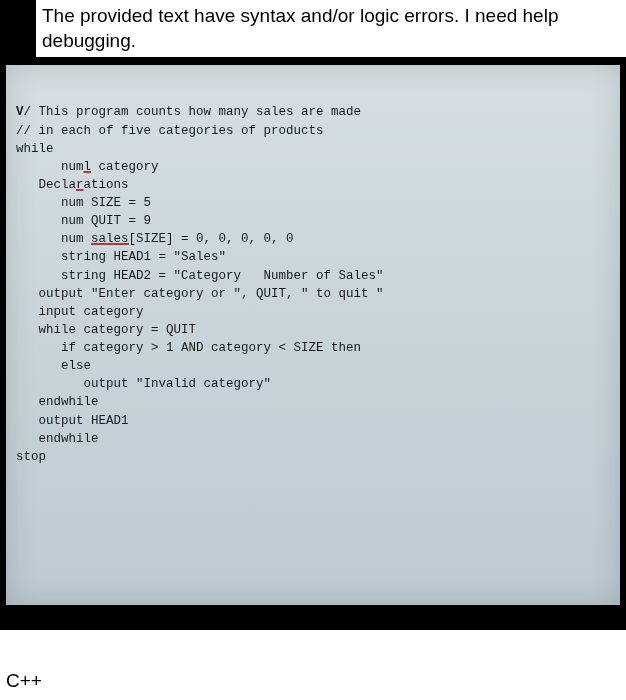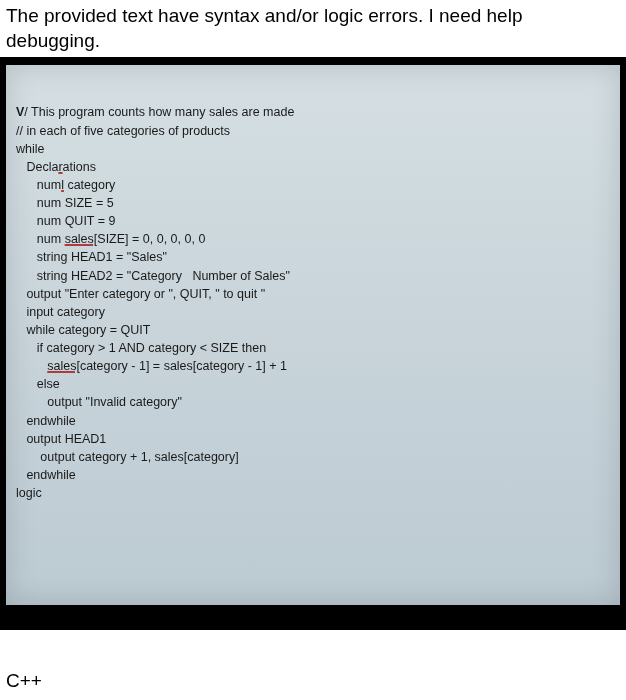--- a/index.html
+++ b/index.html
@@ -20,6 +20,7 @@
       font-size: 19px;
       line-height: 1.3;
       color: #000;
+      margin-left: 36px;
     }
     .code-panel {
       margin: 8px 6px 6px 6px;

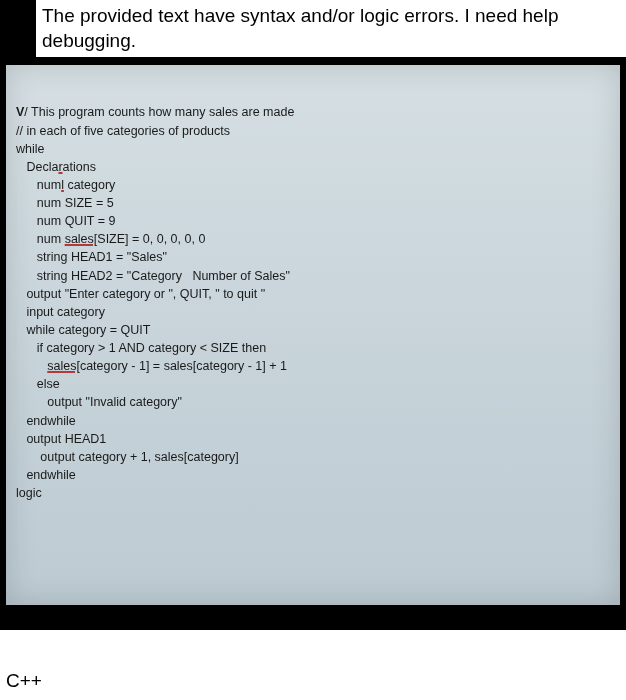--- a/index.html
+++ b/index.html
@@ -27,7 +27,7 @@
       background: linear-gradient(to bottom, #d5dfe3 0%, #c8d4da 50%, #bccad2 100%);
       height: 540px;
       padding: 38px 10px 10px 10px;
-      font-family: Liberation Sans, sans-serif;
+      font-family: Liberation Mono, monospace;
       font-size: 12.5px;
       line-height: 1.45;
       color: #1a1a1a;

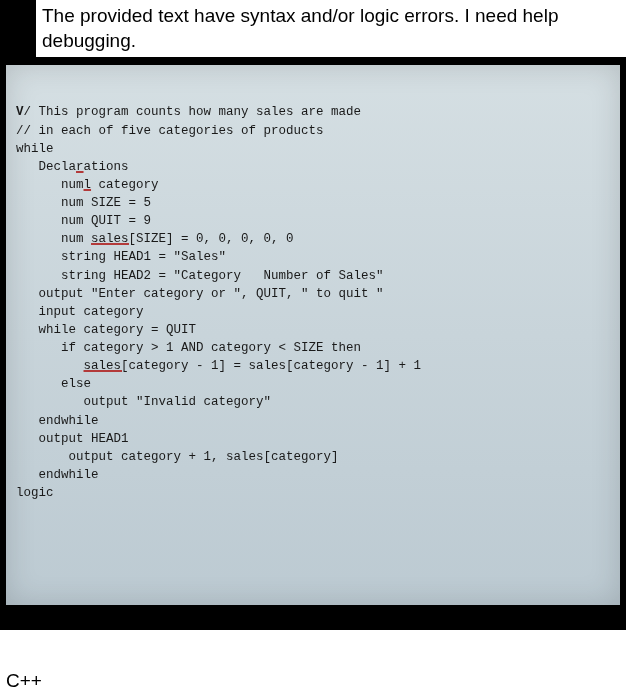--- a/index.html
+++ b/index.html
@@ -67,8 +67,8 @@
   <div class="line"><span class="bold">V</span><span>/ This program counts how many sales are made</span></div>
   <div class="line">// in each of five categories of products</div>
   <div class="line">while</div>
+  <div class="line"><span>      num</span><span class="underline">l</span><span> category</span></div>
   <div class="line"><span>   Decla</span><span class="underline">r</span><span>ations</span></div>
-  <div class="line"><span>      num</span><span class="underline">l</span><span> category</span></div>
   <div class="line">      num SIZE = 5</div>
   <div class="line">      num QUIT = 9</div>
   <div class="line"><span>      num </span><span class="underline">sales[</span><span>SIZE] = 0, 0, 0, 0, 0</span></div>

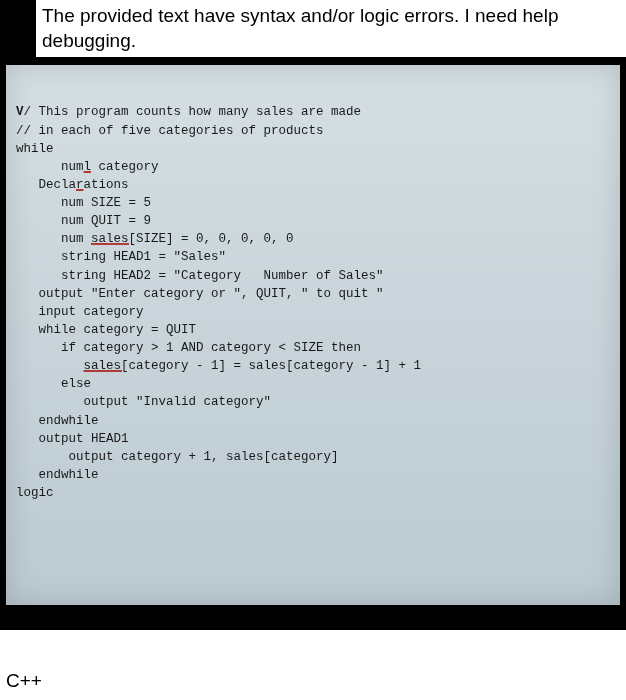--- a/index.html
+++ b/index.html
@@ -78,7 +78,6 @@
   <div class="line">   input category</div>
   <div class="line">   while category = QUIT</div>
   <div class="line">      if category &gt; 1 AND category &lt; SIZE then</div>
-  <div class="line"><span>         </span><span class="underline">sales[</span><span>category - 1] = sales[category - 1] + 1</span></div>
   <div class="line">      else</div>
   <div class="line">         output "Invalid category"</div>
   <div class="line">   endwhile</div>

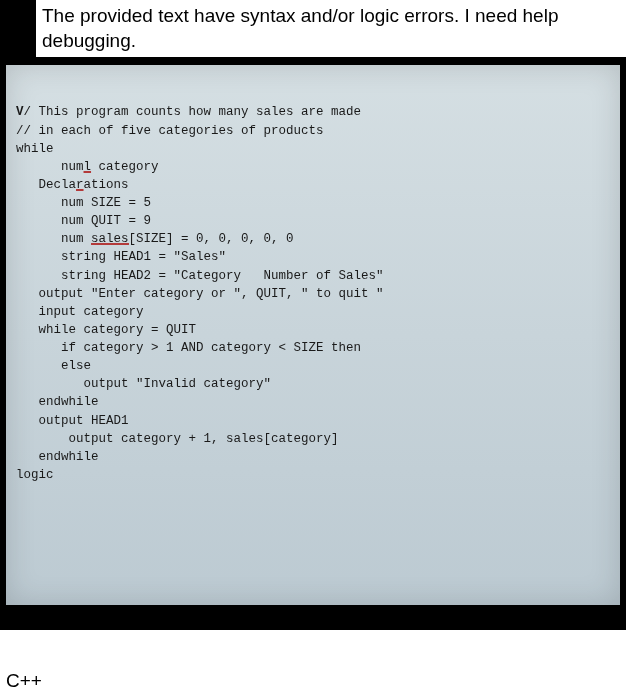--- a/index.html
+++ b/index.html
@@ -82,7 +82,6 @@
   <div class="line">         output "Invalid category"</div>
   <div class="line">   endwhile</div>
   <div class="line">   output HEAD1</div>
-  <div class="line">       output category + 1, sales[category]</div>
   <div class="line">   endwhile</div>
   <div class="line">logic</div>
 </div>

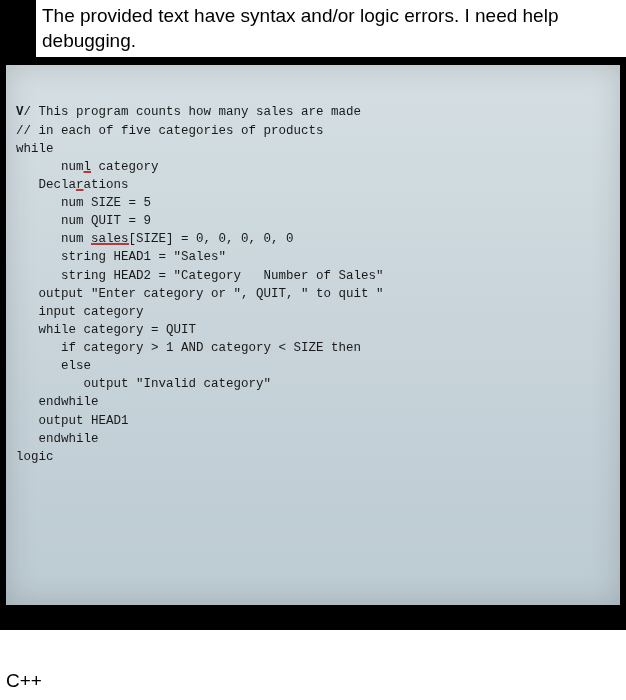--- a/index.html
+++ b/index.html
@@ -83,7 +83,7 @@
   <div class="line">   endwhile</div>
   <div class="line">   output HEAD1</div>
   <div class="line">   endwhile</div>
-  <div class="line">logic</div>
+  <div class="line">stop</div>
 </div>
 
 <div class="footer">

